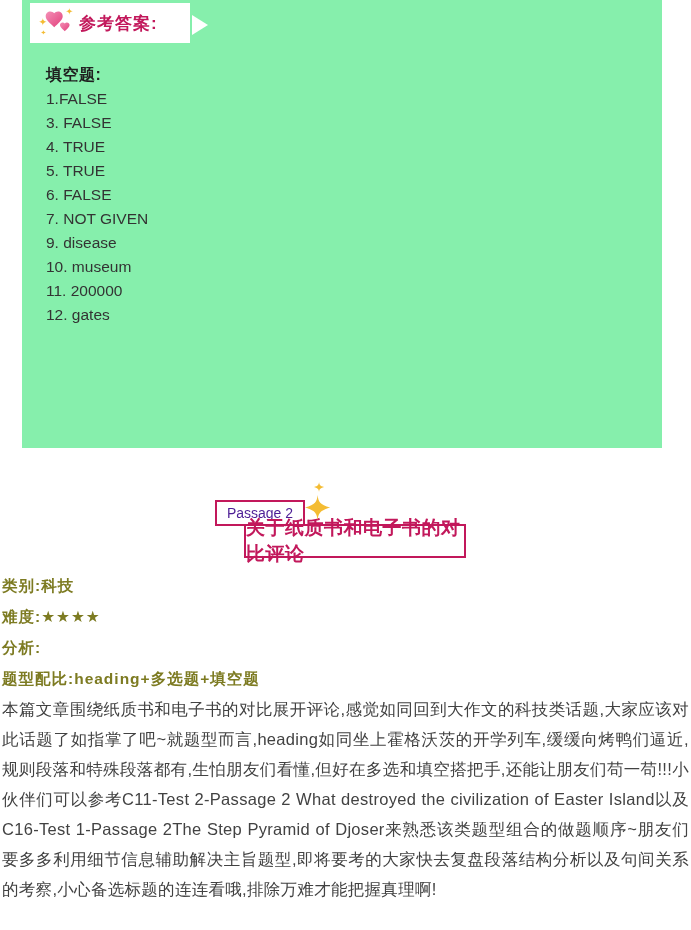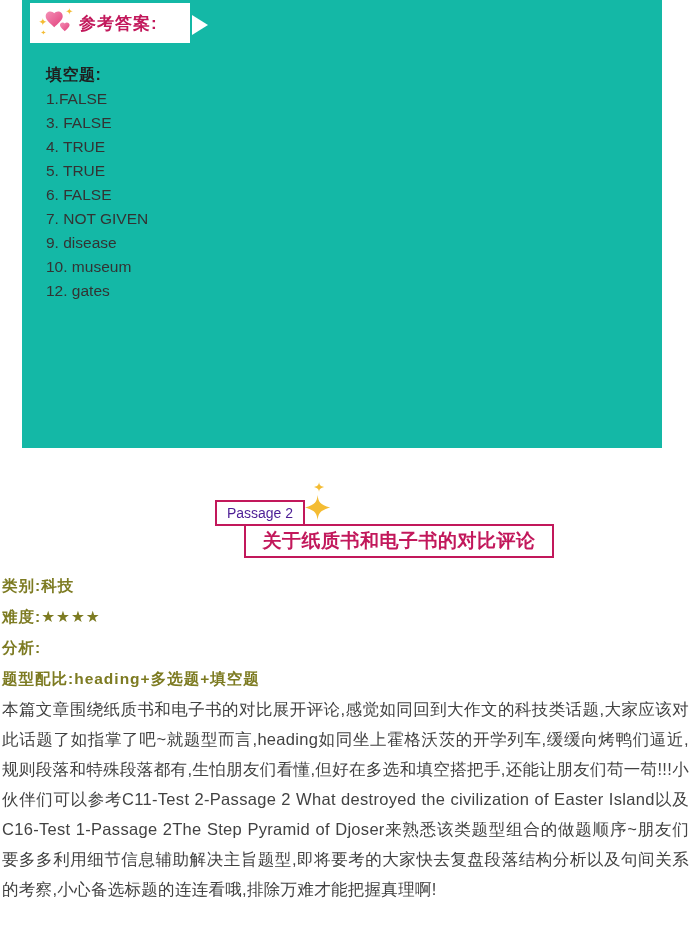--- a/index.html
+++ b/index.html
@@ -12,7 +12,7 @@
   
   .answer-panel {
     position:absolute; left:22px; top:0; width:640px; height:448px;
-    background:#14b8a6;
+    background:#86efac;
   }
   .label-box {
     position:absolute; left:8px; top:3px; width:160px; height:40px;

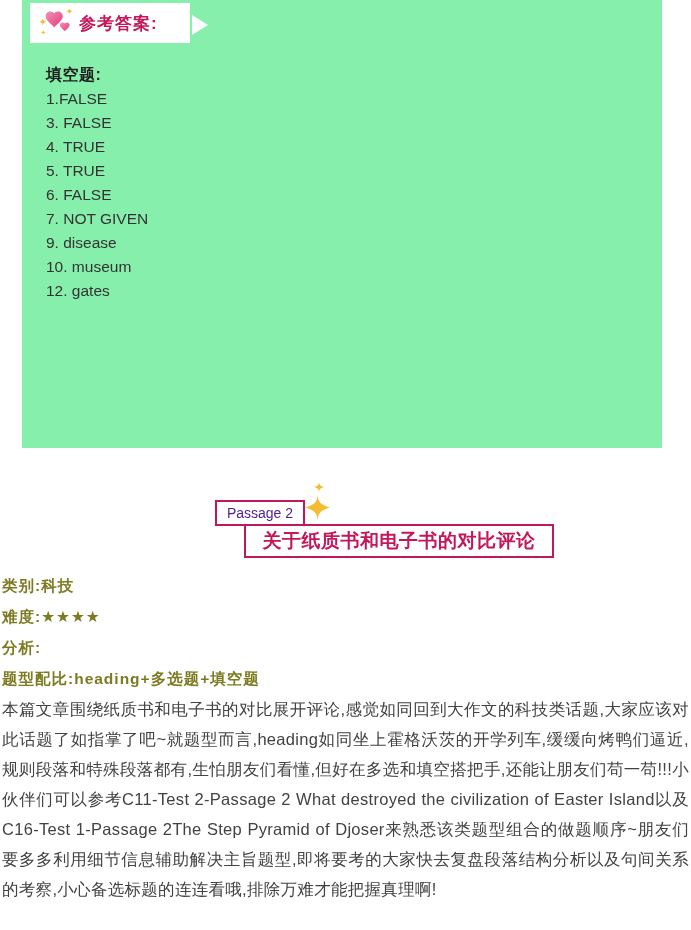--- a/index.html
+++ b/index.html
@@ -99,6 +99,7 @@
     <div class="ans-item">7. NOT GIVEN</div>
     <div class="ans-item">9. disease</div>
     <div class="ans-item">10. museum</div>
+    <div class="ans-item">11. 200000</div>
     <div class="ans-item">12. gates</div>
   </div>
 </div>

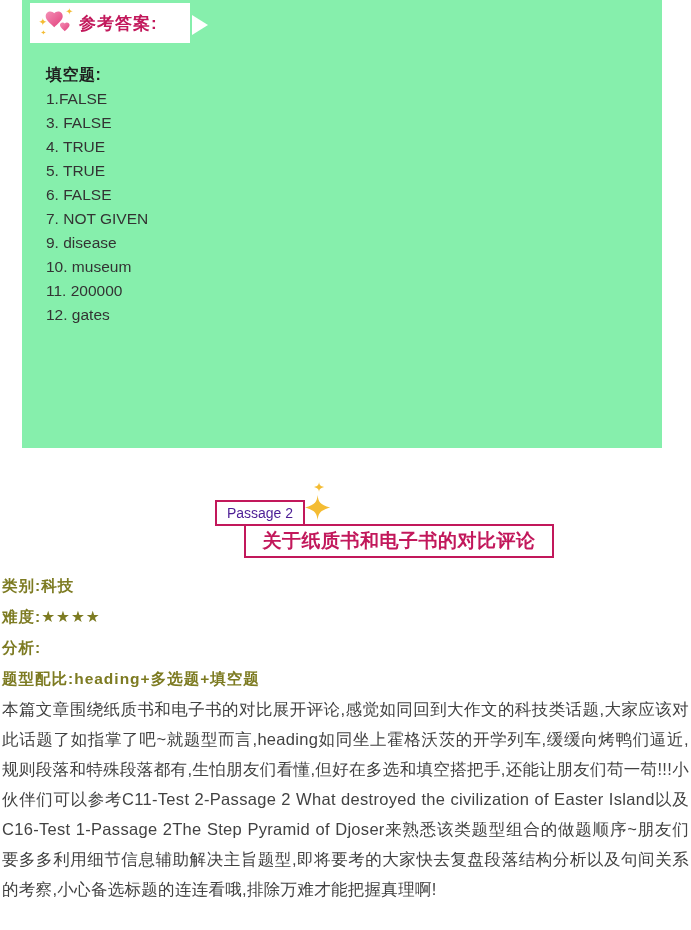--- a/index.html
+++ b/index.html
@@ -42,7 +42,7 @@
     z-index:1;
   }
   .title-box {
-    position:absolute; left:244px; top:524px; width:310px; height:34px;
+    position:absolute; left:244px; top:524px; width:222px; height:34px;
     border:2px solid #c2185b; background:#ffffff; color:#c2185b;
     font-weight:bold; font-size:19px; letter-spacing:0.5px;
     display:flex; align-items:center; justify-content:center; z-index:2;

